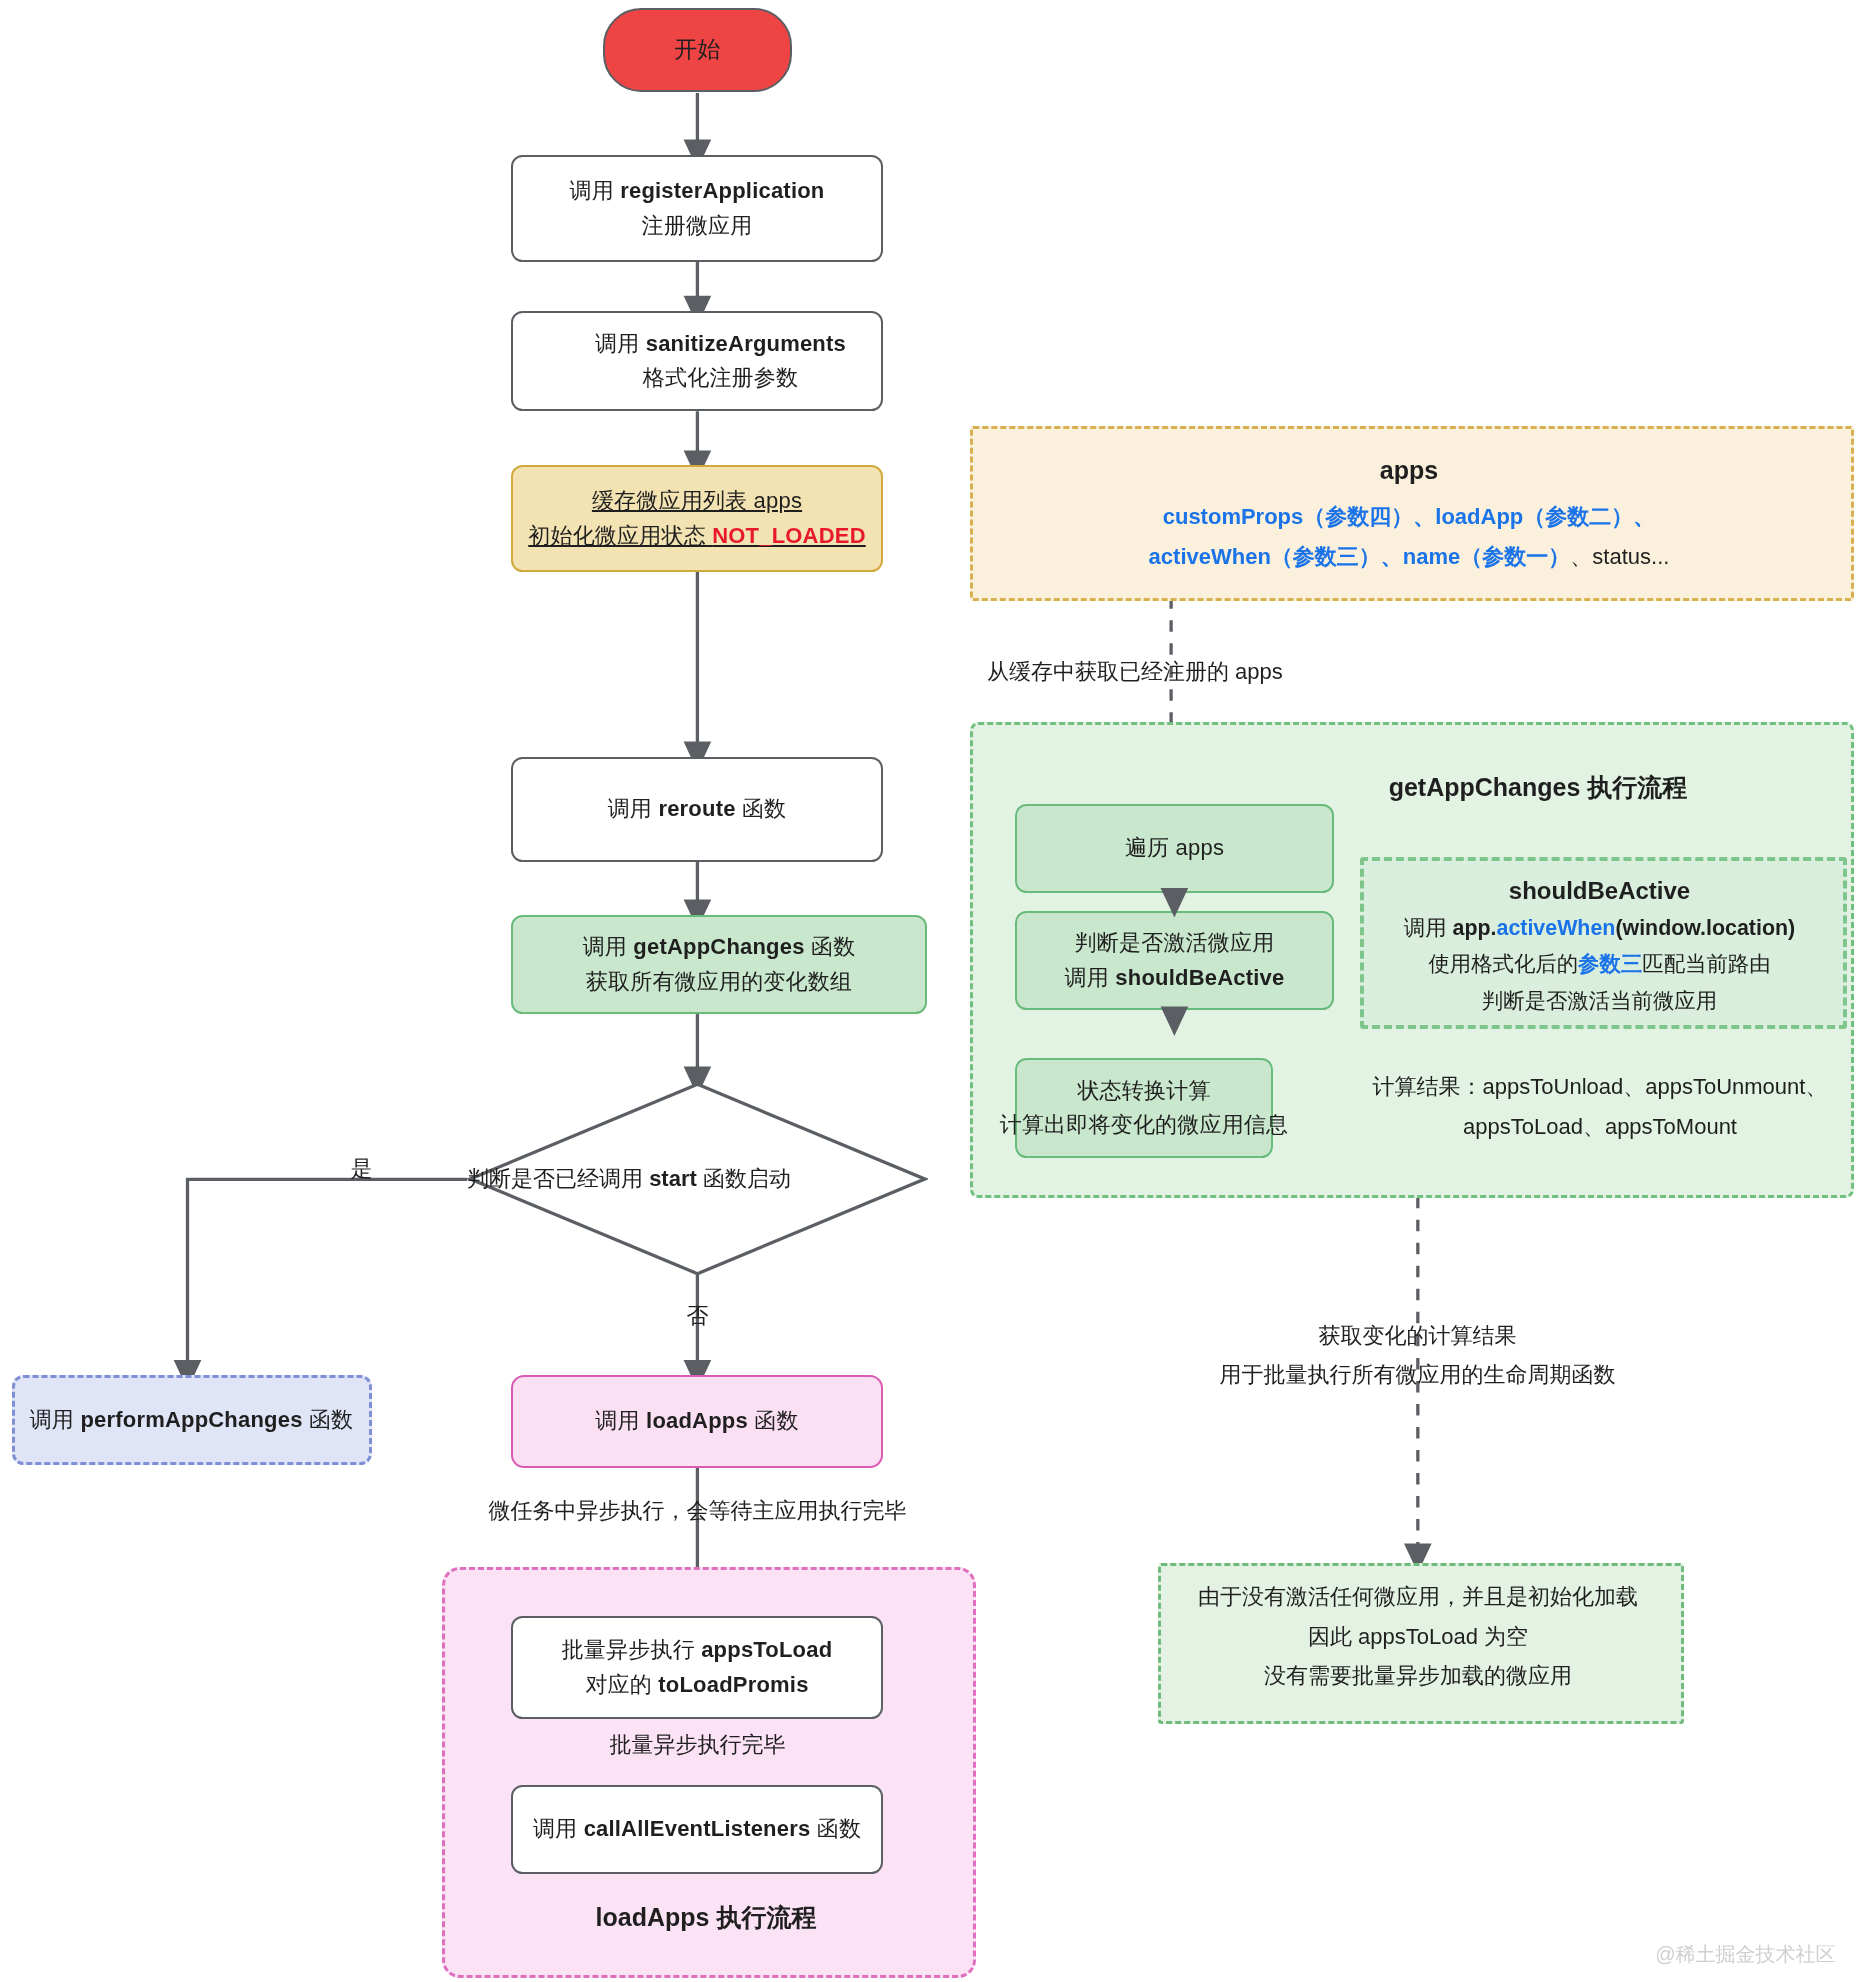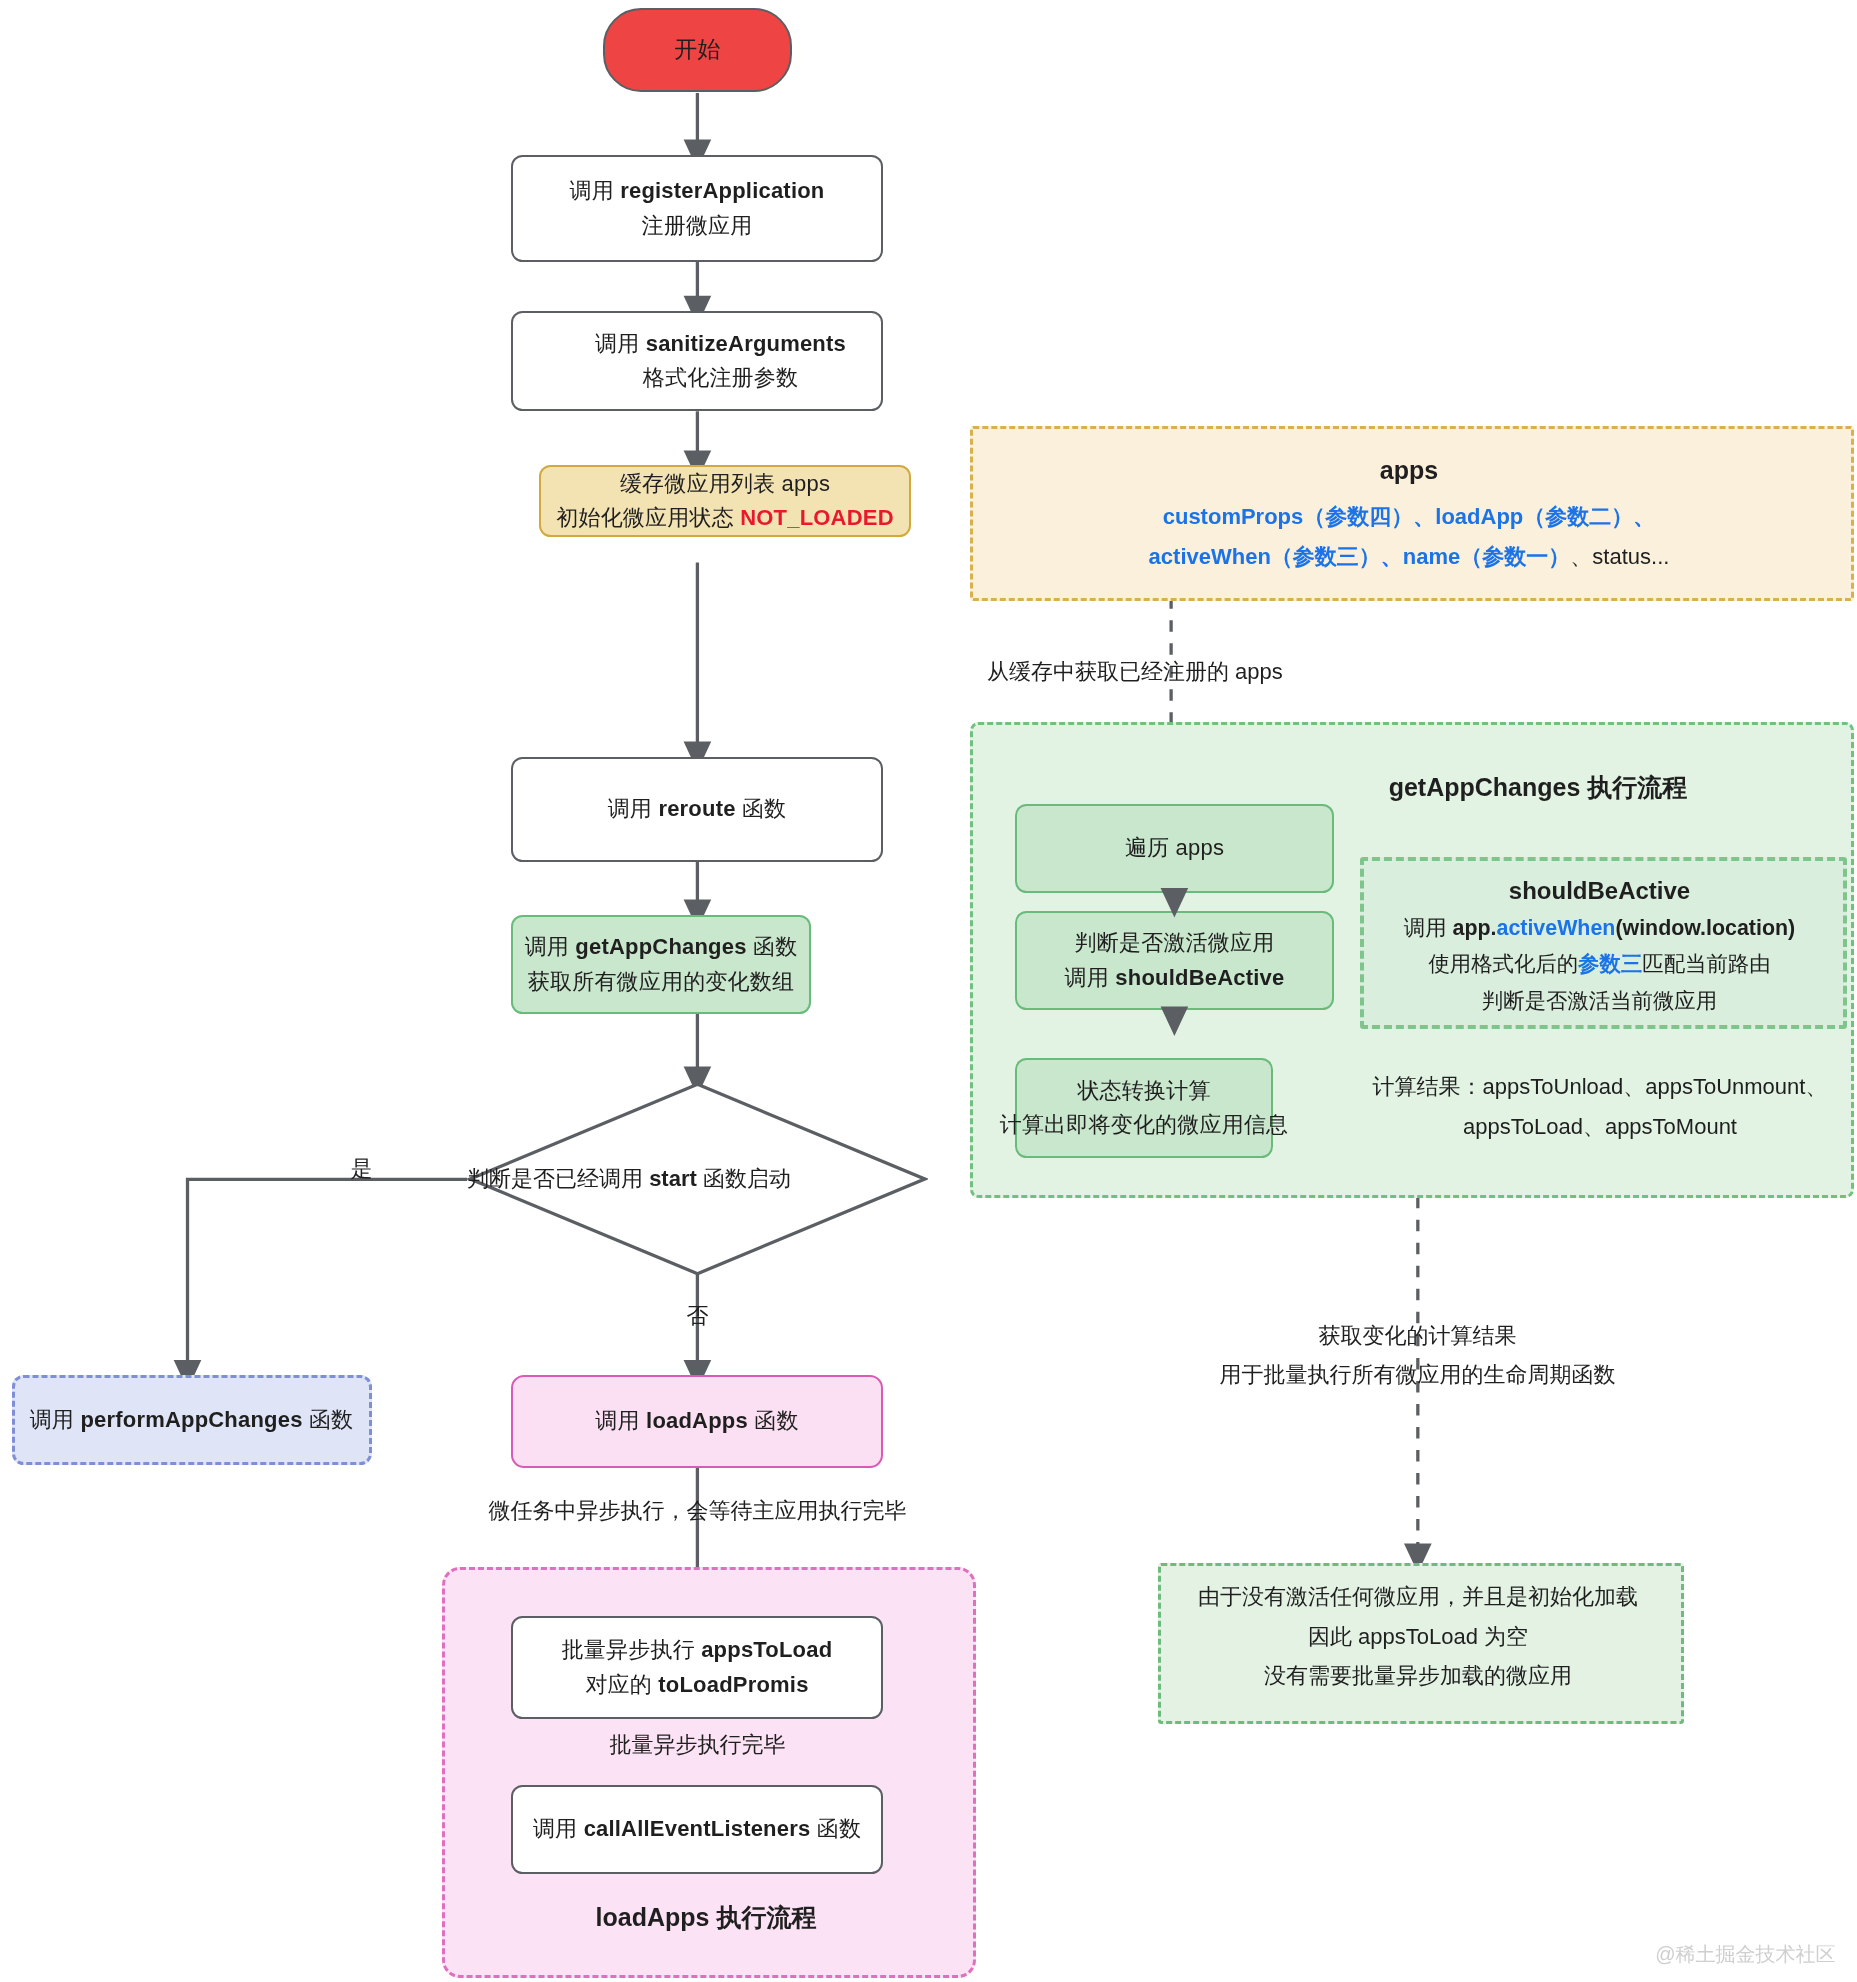--- a/index.html
+++ b/index.html
@@ -207,7 +207,7 @@
     <span class="ln">格式化注册参数</span>
   </div>
 
-  <div class="node amber" style="left:539px;top:465px;width:372px;height:72px;">
+  <div class="node amber" style="left:511px;top:465px;width:372px;height:107px;text-decoration:underline;">
     <span class="ln">缓存微应用列表 apps</span>
     <span class="ln"><span>初始化微应用状态 </span><span class="hot">NOT_LOADED</span></span>
   </div>

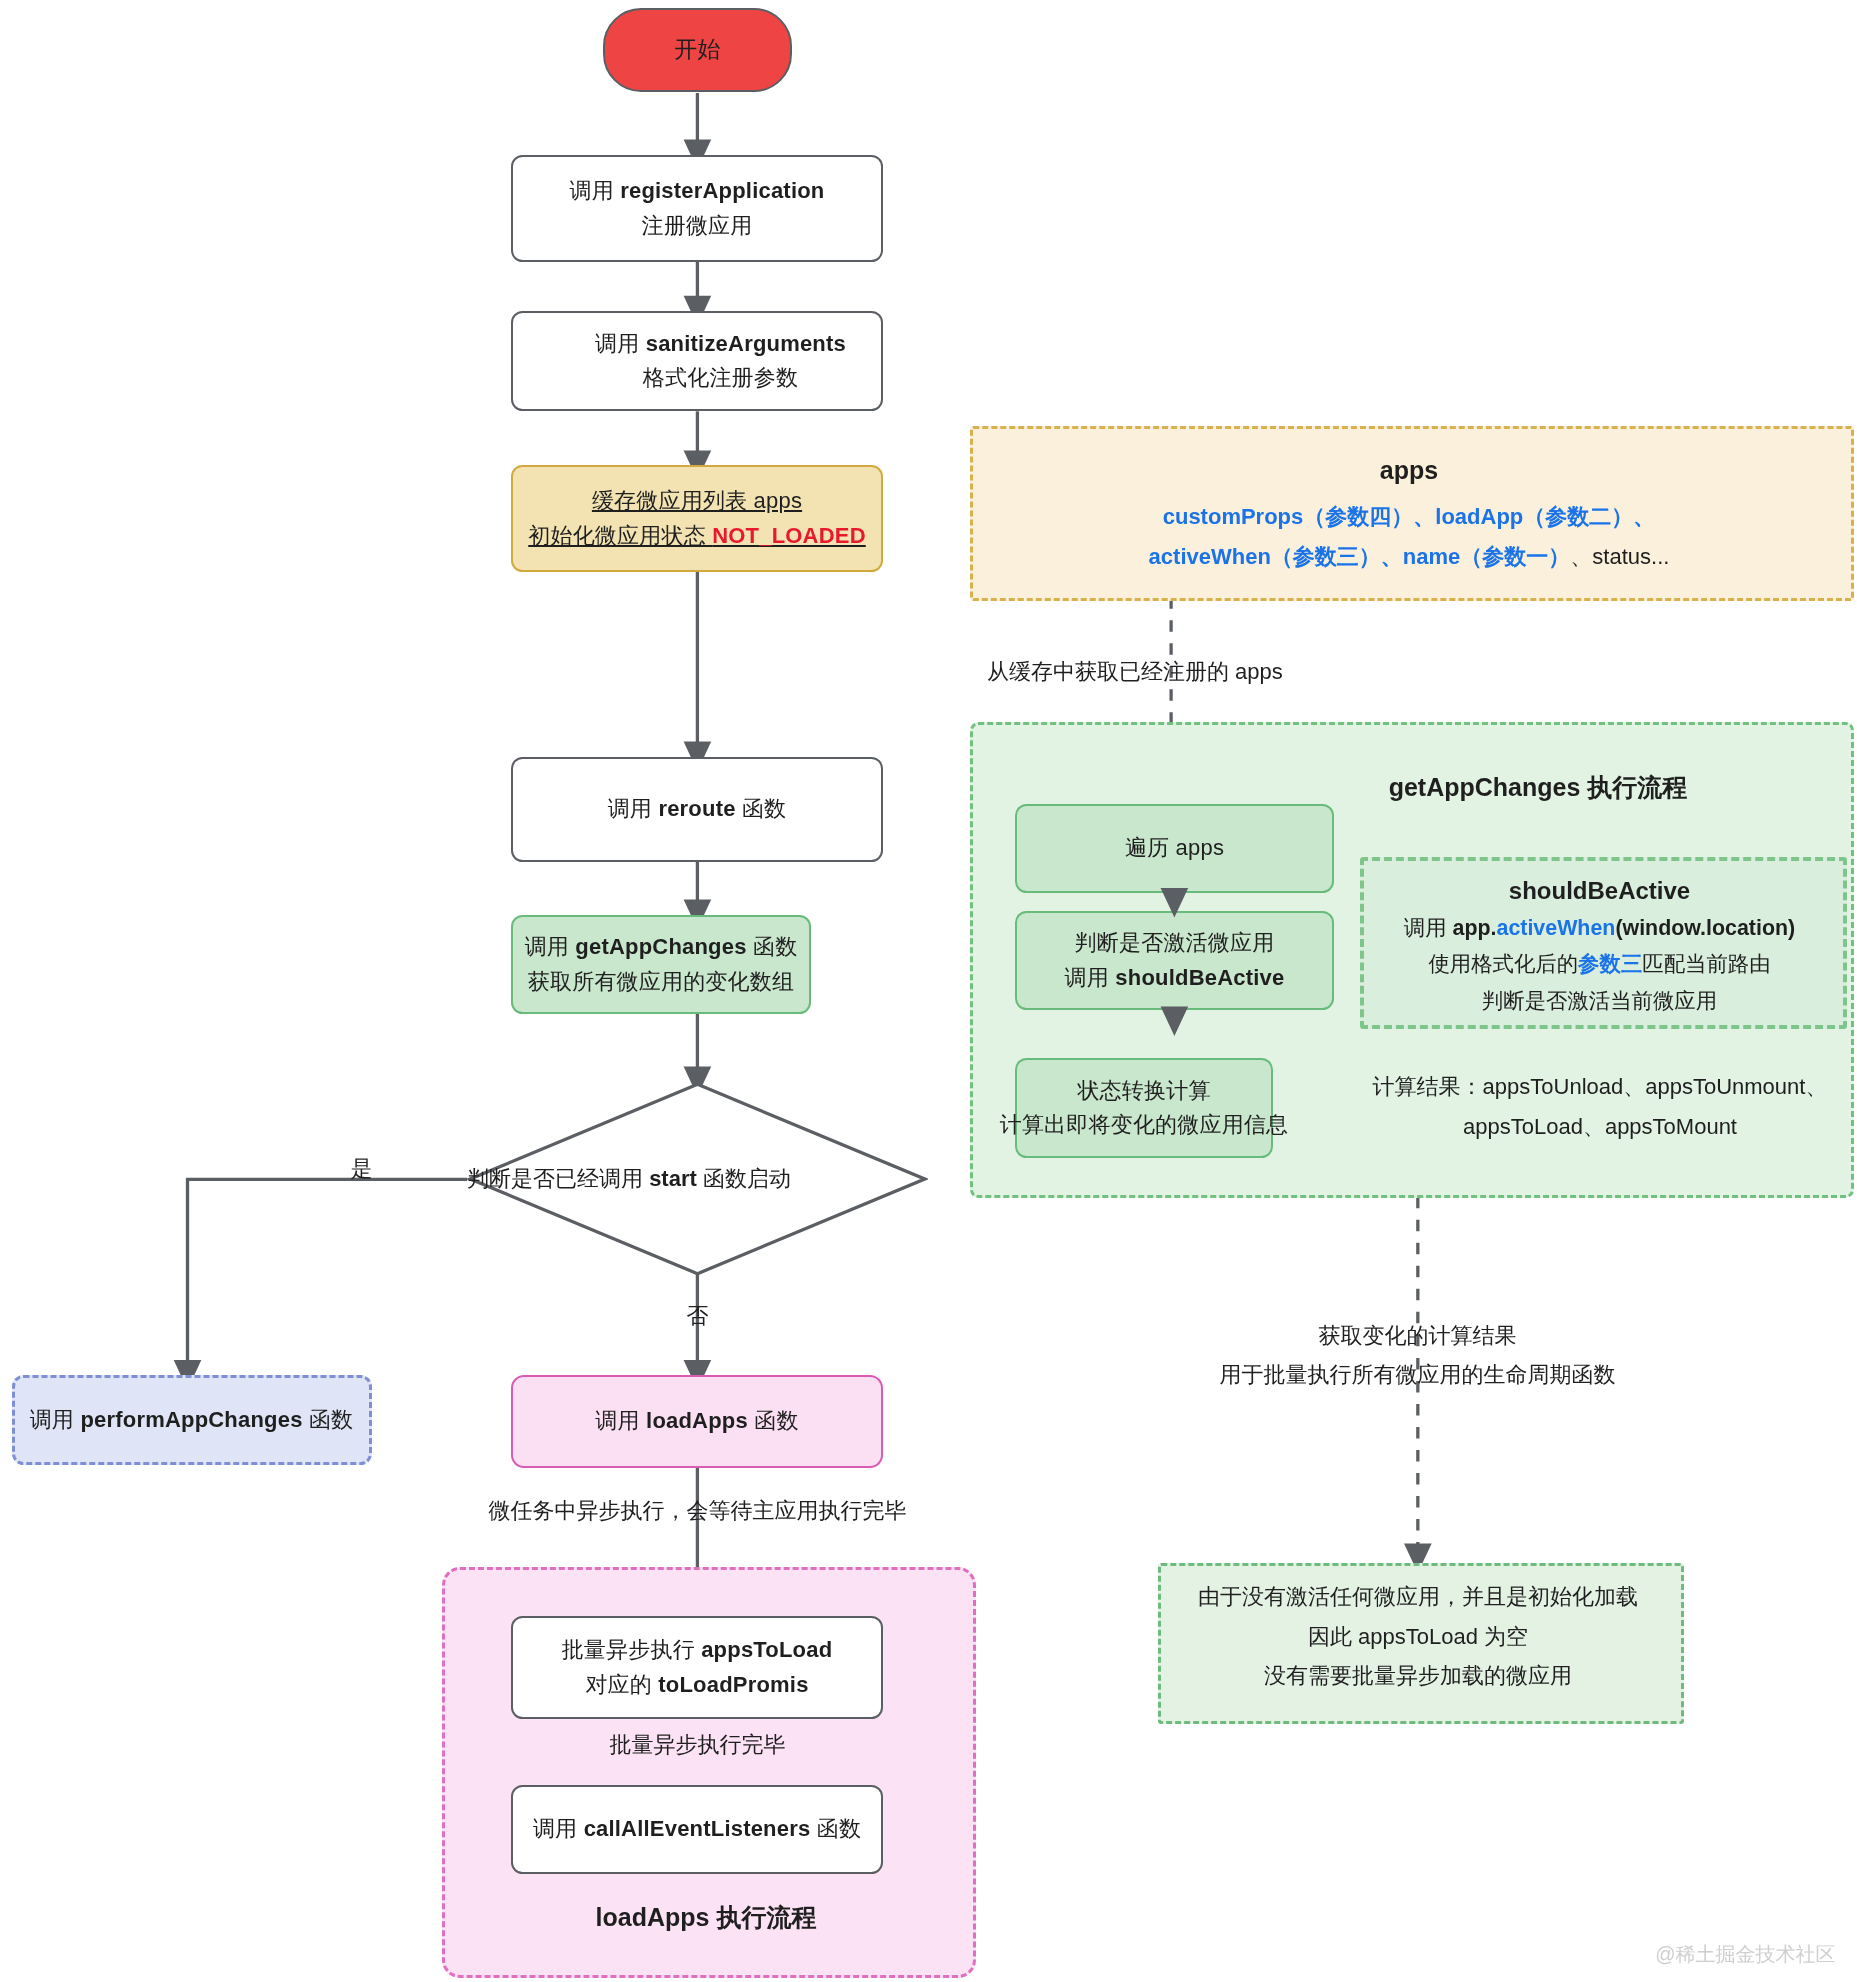--- a/index.html
+++ b/index.html
@@ -216,7 +216,7 @@
     <span class="ln"><span>调用 </span><b>reroute</b><span> 函数</span></span>
   </div>
 
-  <div class="node green" style="left:511px;top:915px;width:300px;height:99px;">
+  <div class="node green" style="left:511px;top:915px;width:416px;height:99px;">
     <span class="ln"><span>调用 </span><b>getAppChanges</b><span> 函数</span></span>
     <span class="ln">获取所有微应用的变化数组</span>
   </div>

